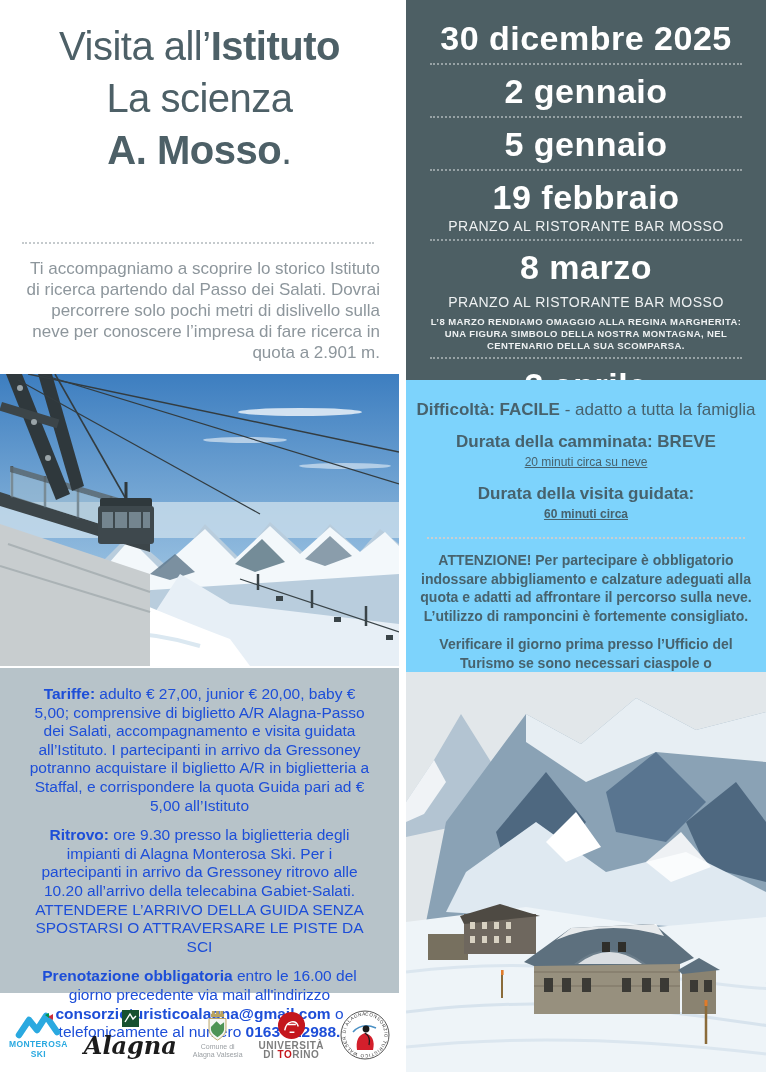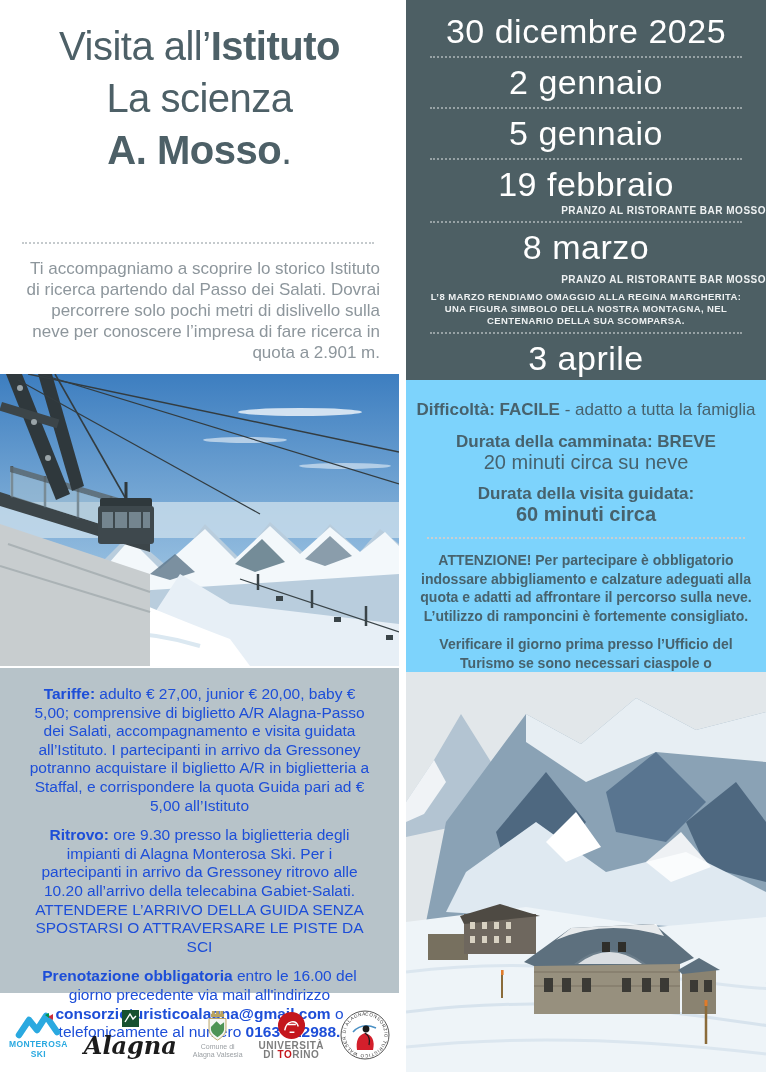--- a/index.html
+++ b/index.html
@@ -55,7 +55,7 @@
     background:#4d5f64; color:#ffffff; text-align:center;
     padding-top:12px;
   }
-  .date-label { font-size:34px; line-height:39px; font-weight:400; letter-spacing:0.5px; }
+  .date-label { font-size:34px; line-height:39px; font-weight:700; letter-spacing:0.5px;margin-top:7px; }
   .date-note  { font-size:10px; font-weight:700; letter-spacing:.5px; color:#eef1f2; margin-top:1px;text-align:right; }
   .date-note2 { font-size:9.5px; font-weight:700; letter-spacing:.4px; color:#eef1f2; line-height:12px; margin-top:6px; width:320px; margin-left:auto; margin-right:auto;}
   .dates-sep { border-top:2px dotted rgba(255,255,255,.42); width:312px; margin:5px auto; }

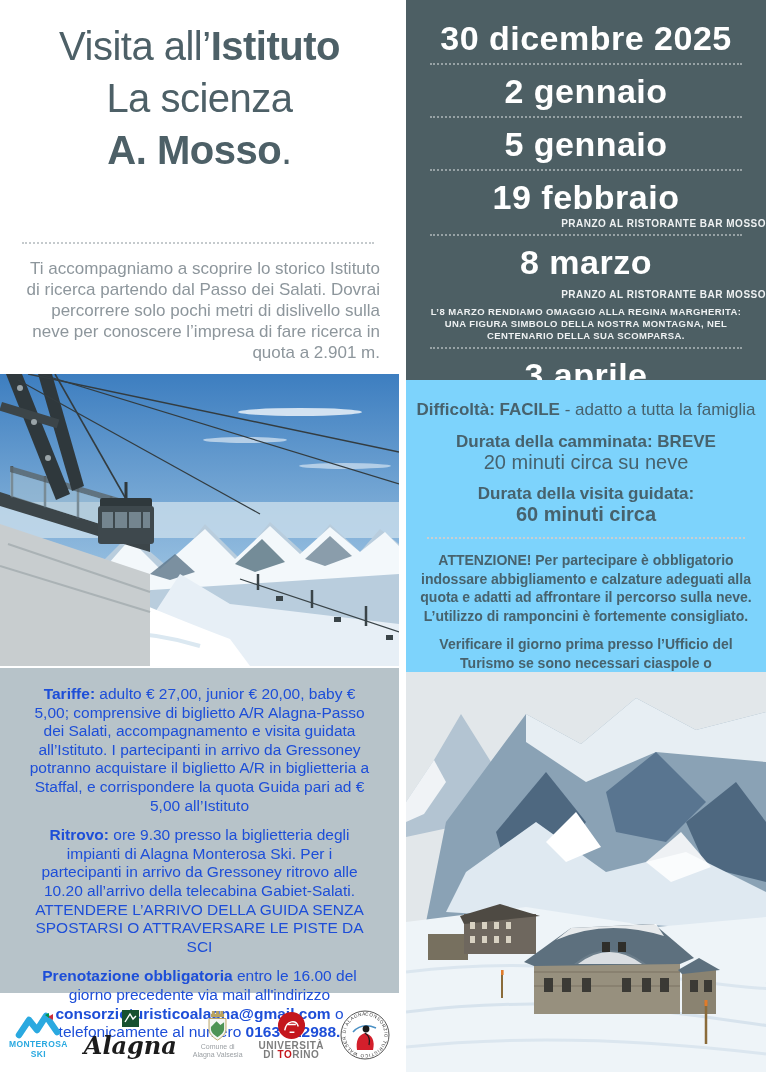--- a/index.html
+++ b/index.html
@@ -56,7 +56,7 @@
     padding-top:12px;
   }
   .date-label { font-size:34px; line-height:39px; font-weight:700; letter-spacing:0.5px;margin-top:7px; }
-  .date-note  { font-size:10px; font-weight:700; letter-spacing:.5px; color:#eef1f2; margin-top:1px;text-align:right; }
+  .date-note  { font-size:14px; font-weight:400; letter-spacing:.5px; color:#eef1f2; margin-top:1px; }
   .date-note2 { font-size:9.5px; font-weight:700; letter-spacing:.4px; color:#eef1f2; line-height:12px; margin-top:6px; width:320px; margin-left:auto; margin-right:auto;}
   .dates-sep { border-top:2px dotted rgba(255,255,255,.42); width:312px; margin:5px auto; }
   .details-panel {

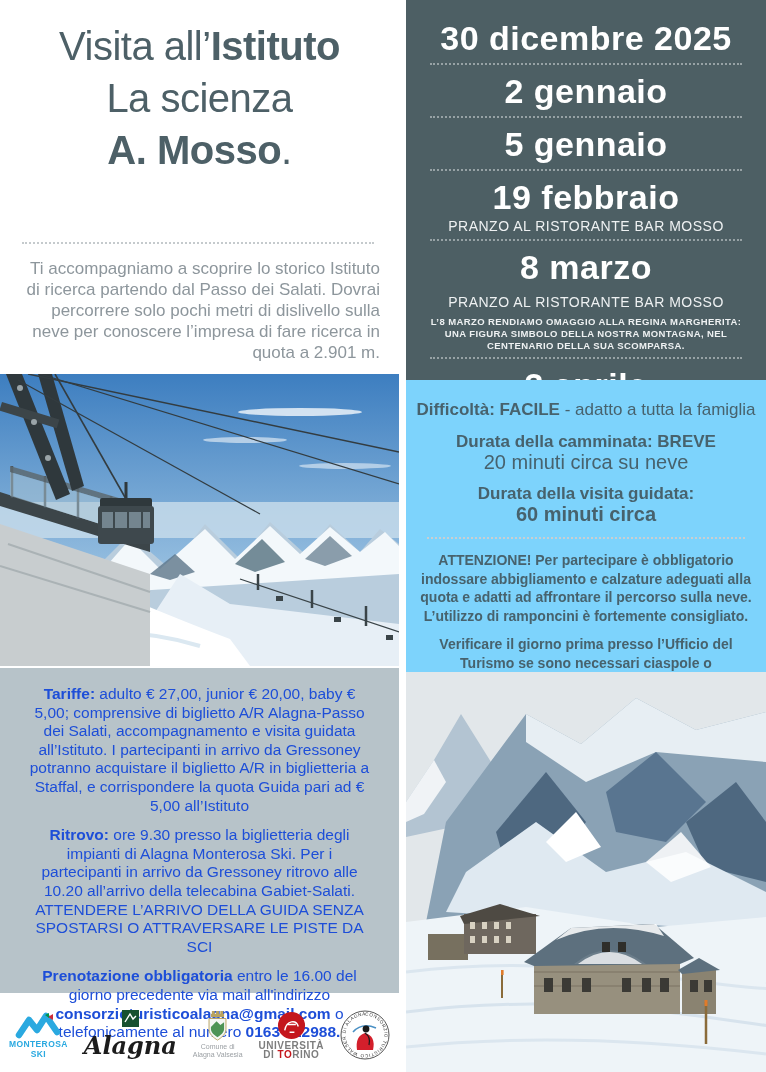--- a/index.html
+++ b/index.html
@@ -65,7 +65,7 @@
   }
   .detail-line { font-size:17px; line-height:21px; }
   .detail-group { margin-top:11px; }
-  .detail-group .sub { font-size:20px; line-height:20px; }
+  .detail-group .sub { font-size:12px; line-height:20px;text-decoration:underline; }
   .div-details { margin:13px auto 12px; width:318px; border-top:2px dotted #c9ced1; }
   .attention { font-size:14px; font-weight:700; line-height:18.5px; width:340px; margin:0 auto; }
   .verify { font-size:14px; font-weight:700; line-height:18.5px; width:330px; margin:10px auto 0; }

